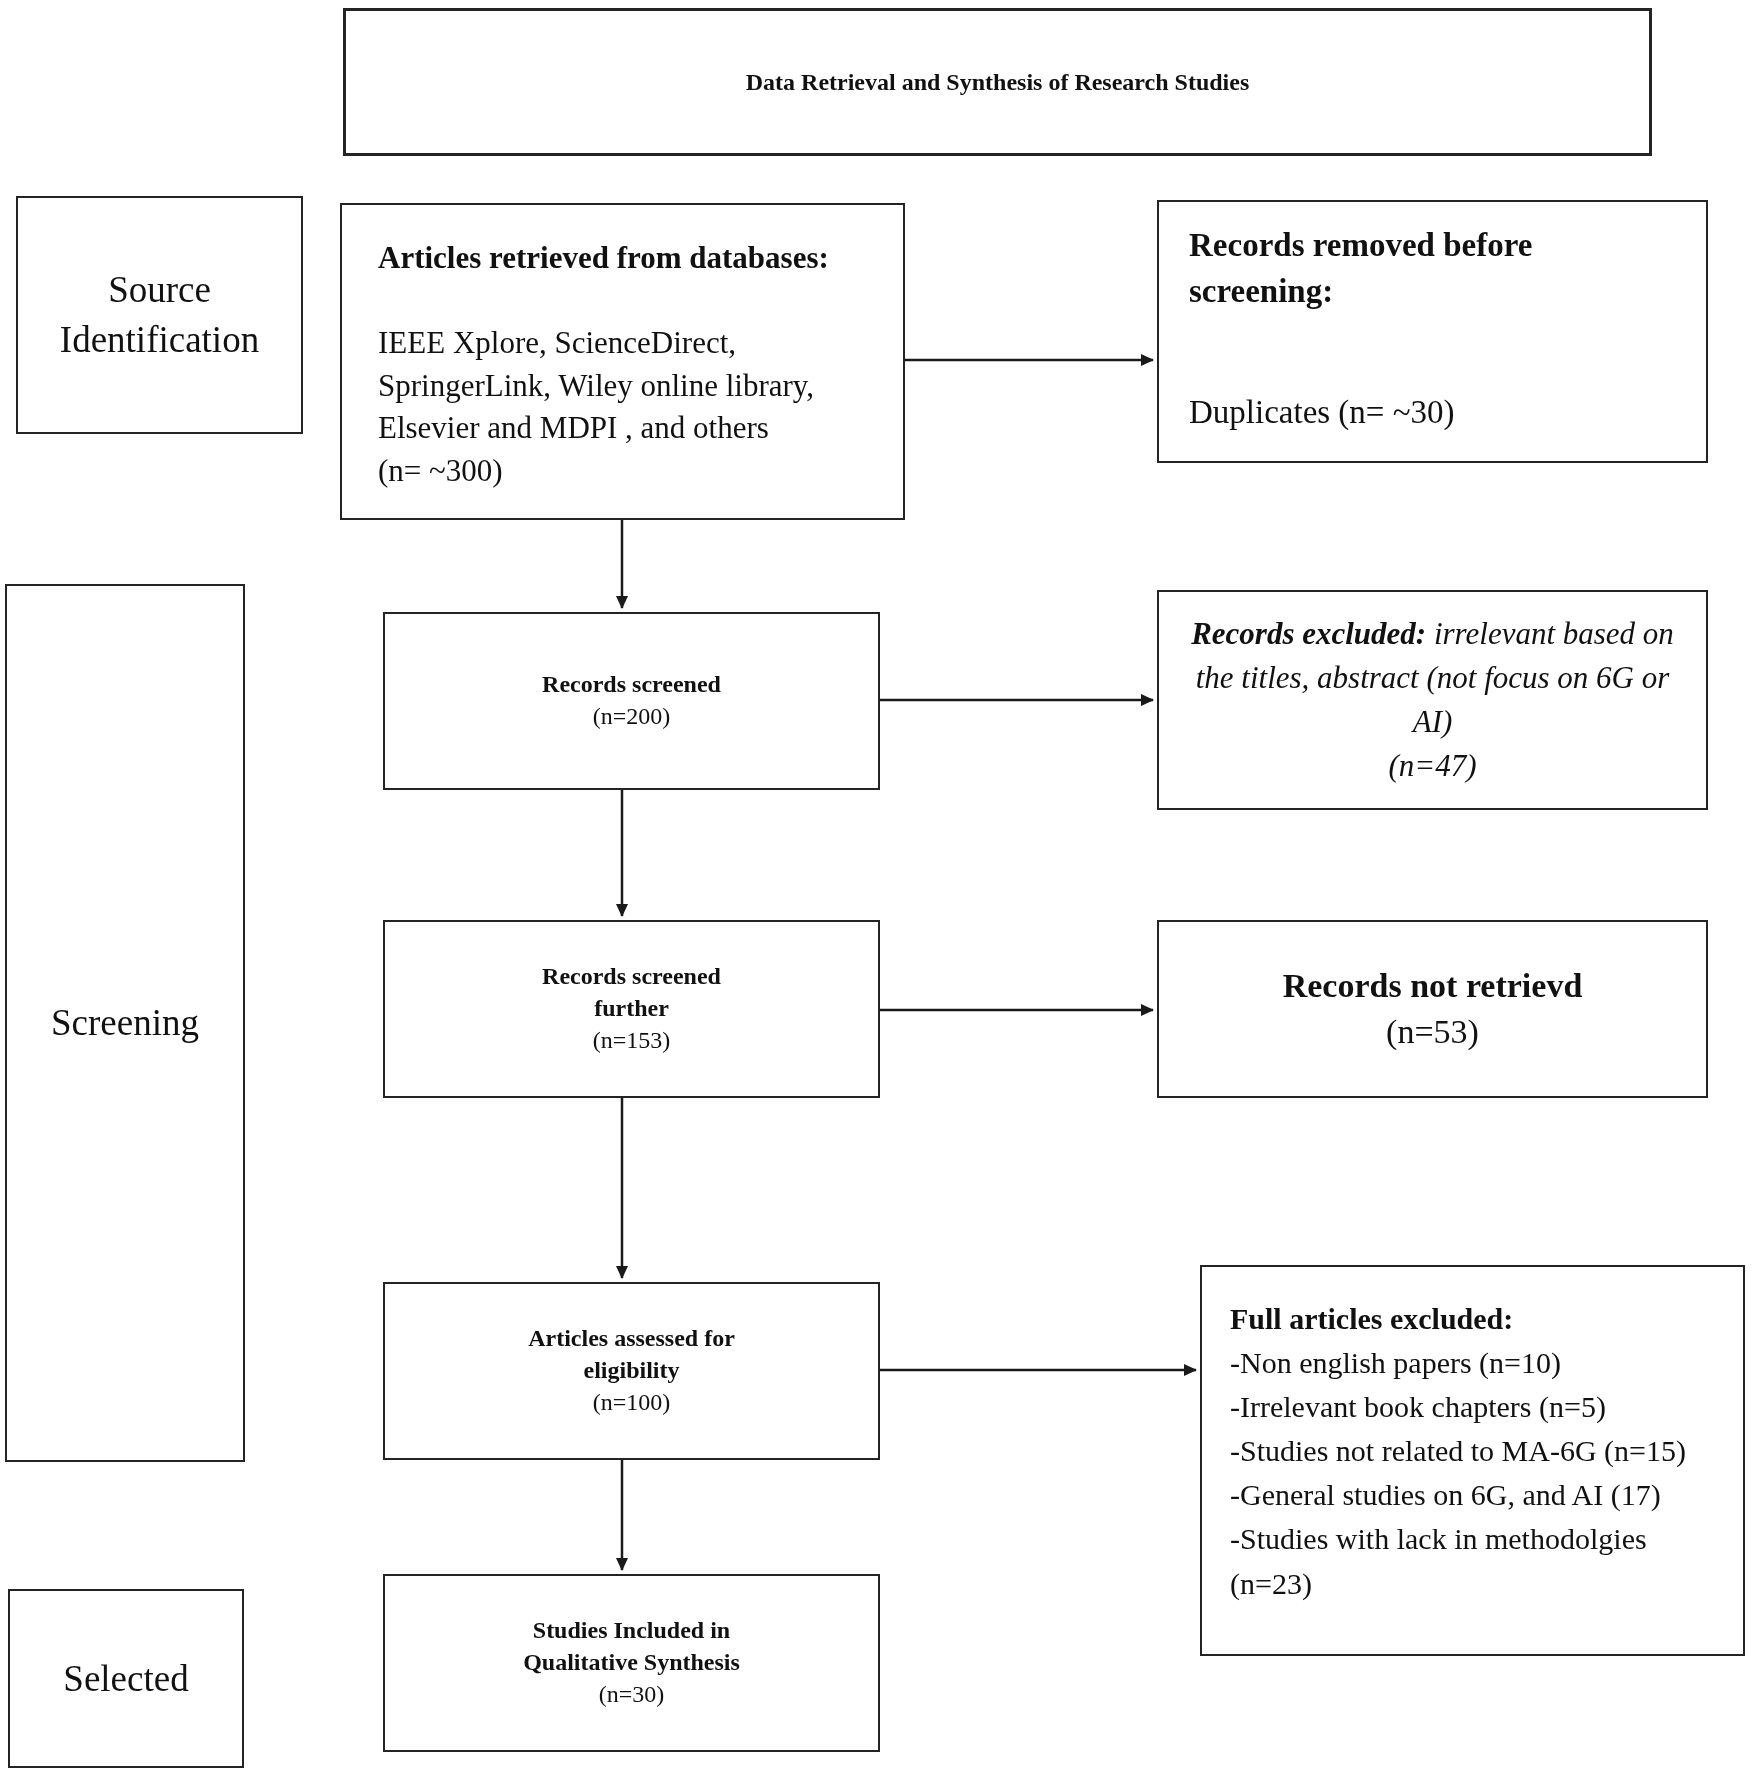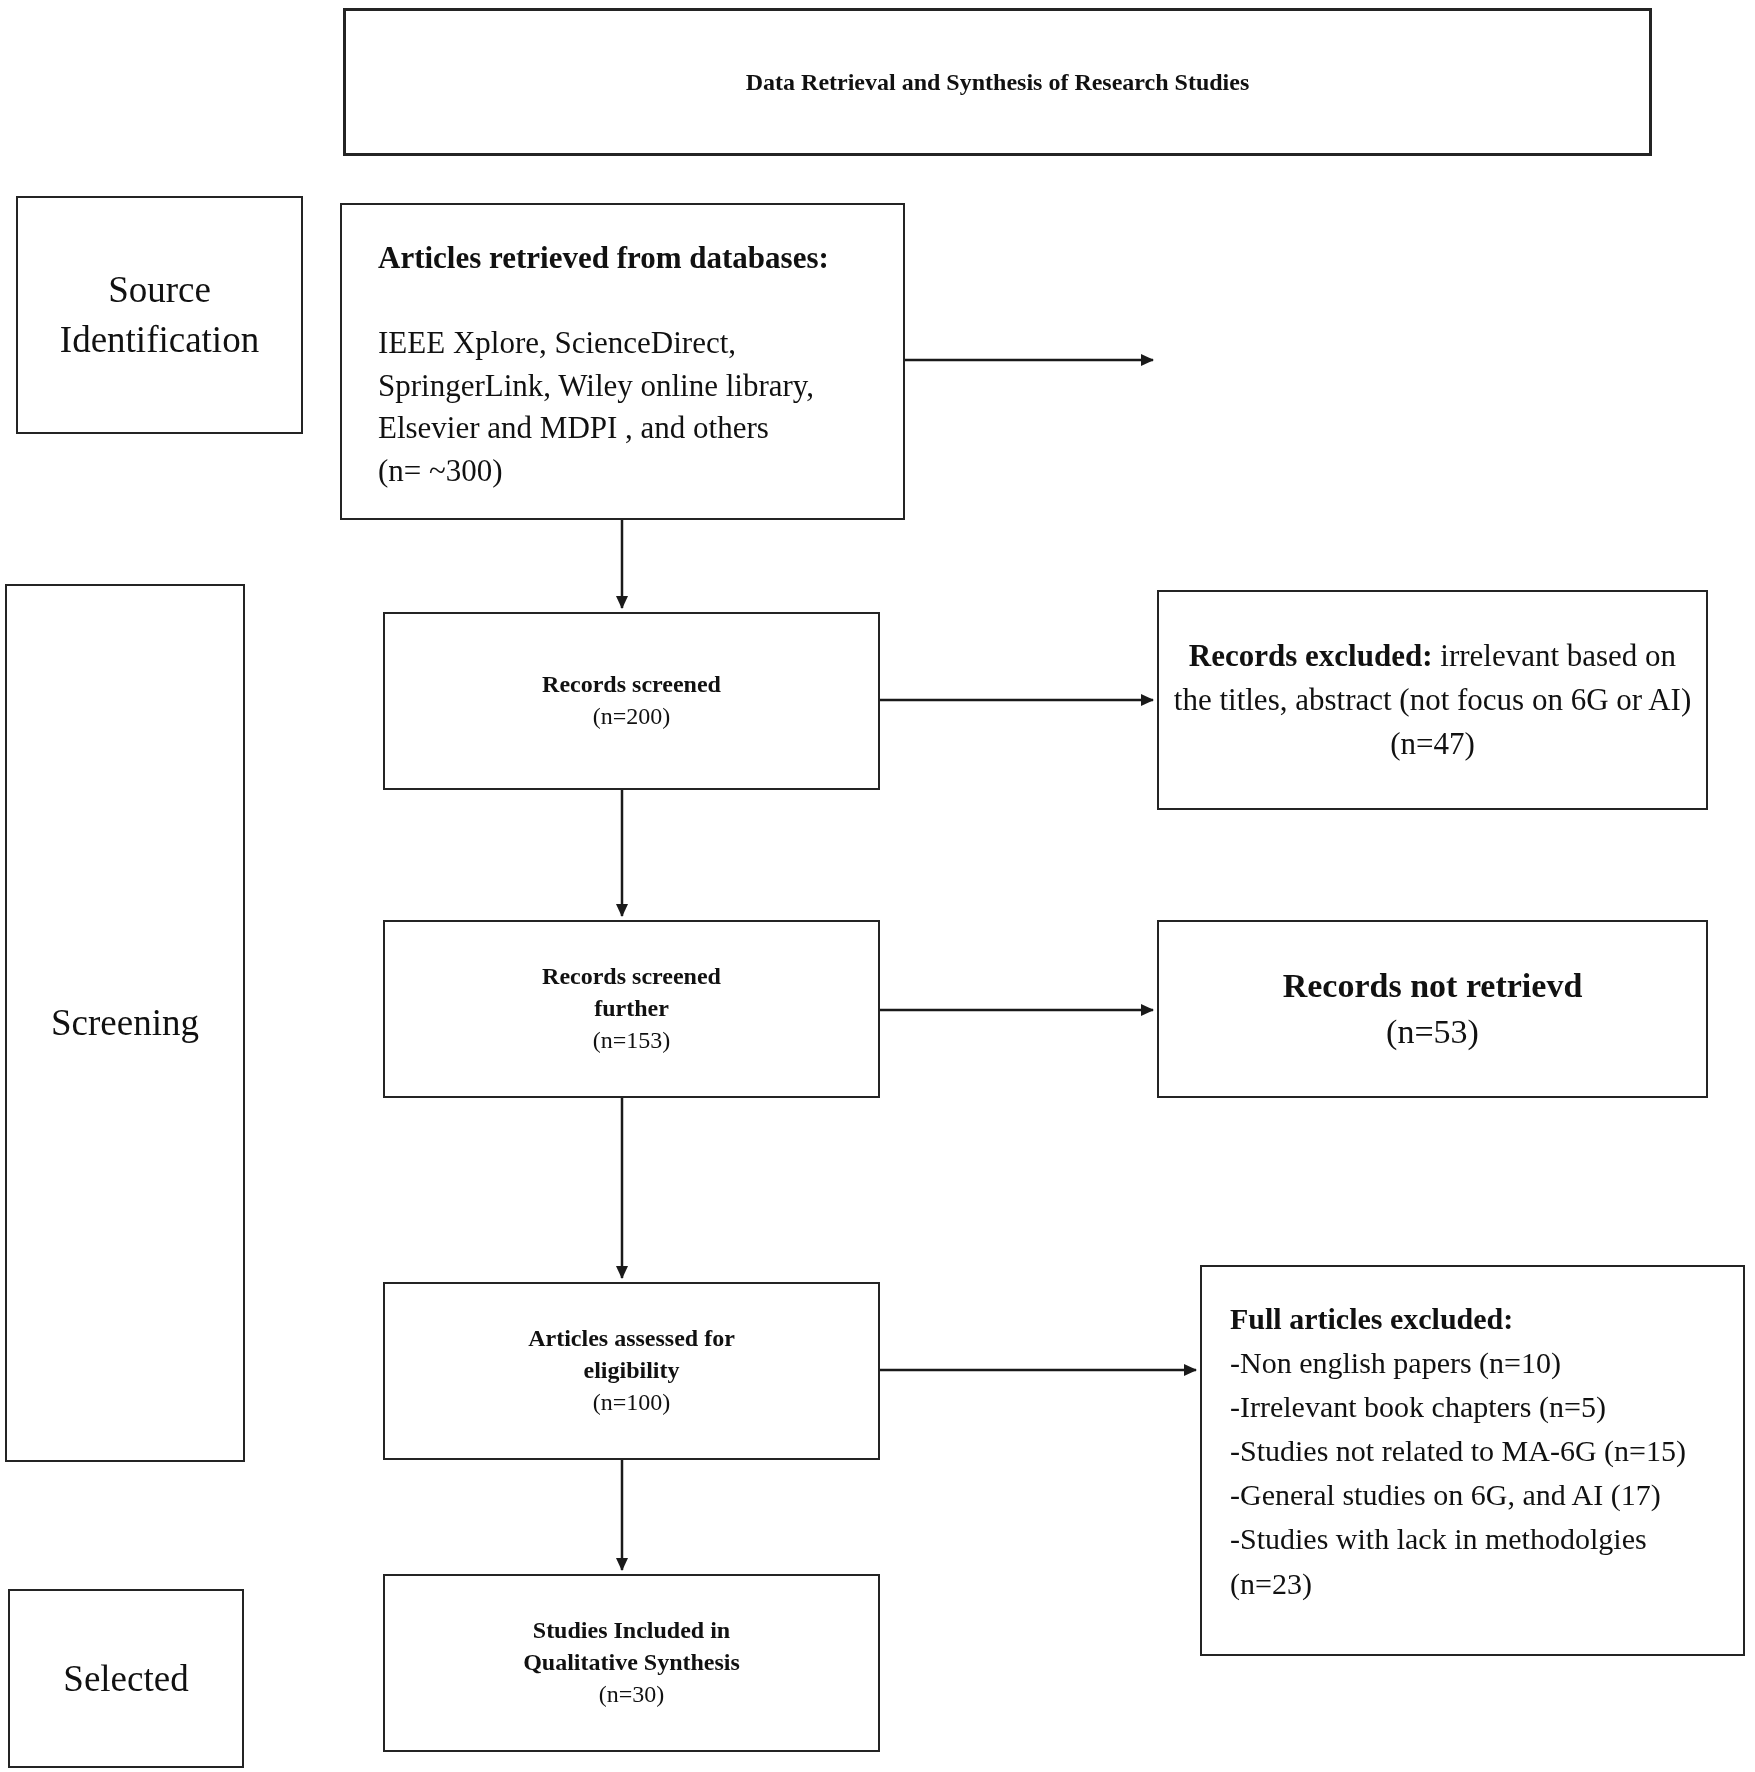--- a/index.html
+++ b/index.html
@@ -109,6 +109,10 @@
     <div class="body">IEEE Xplore, ScienceDirect,<br>SpringerLink, Wiley online library,<br>Elsevier and MDPI , and others<br>(n= ~300)</div>
   </div>
 
+  <div class="box removed-box">
+    <div class="heading">Records removed before<br>screening:</div>
+    <div>Duplicates (n= ~30)</div>
+  </div>
 
   <div class="box mid-box mid-screened center-col">
     <div class="mid-title">Records screened</div>

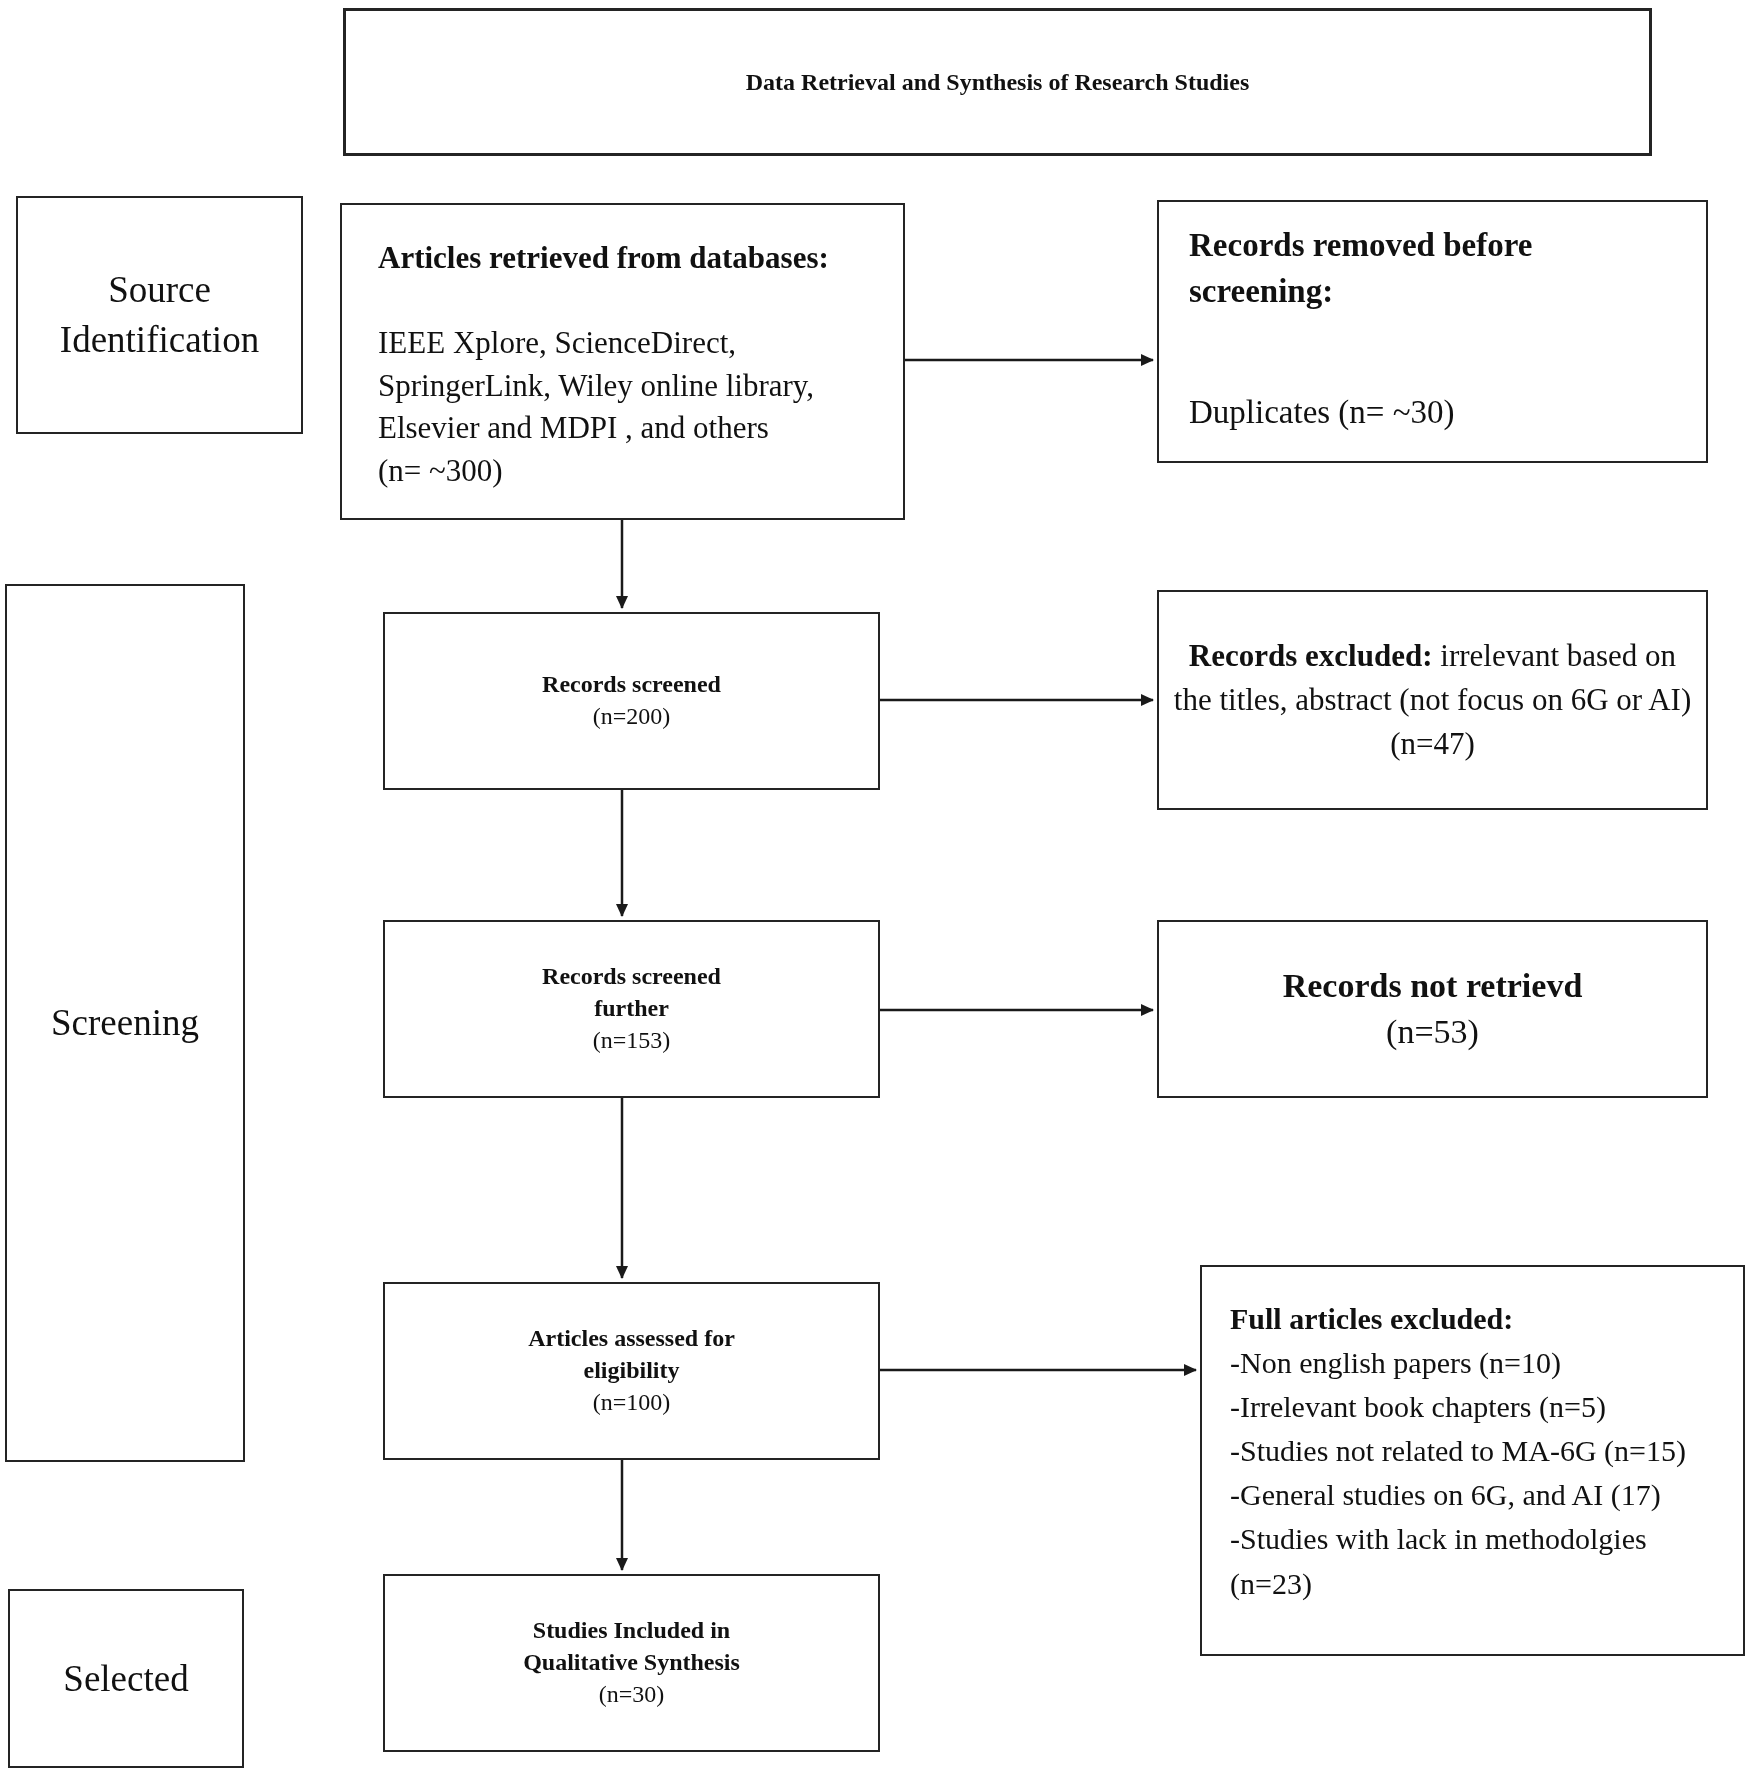--- a/index.html
+++ b/index.html
@@ -61,7 +61,7 @@
   .excluded-box {
     left: 1157px; top: 590px; width: 551px; height: 220px;
     padding: 12px 14px;
-    font-size: 31px; line-height: 1.42;
+    font-size: 31px; line-height: 1.42; font-style: italic;
   }
   .excluded-box .lead { font-weight: bold; }
 

